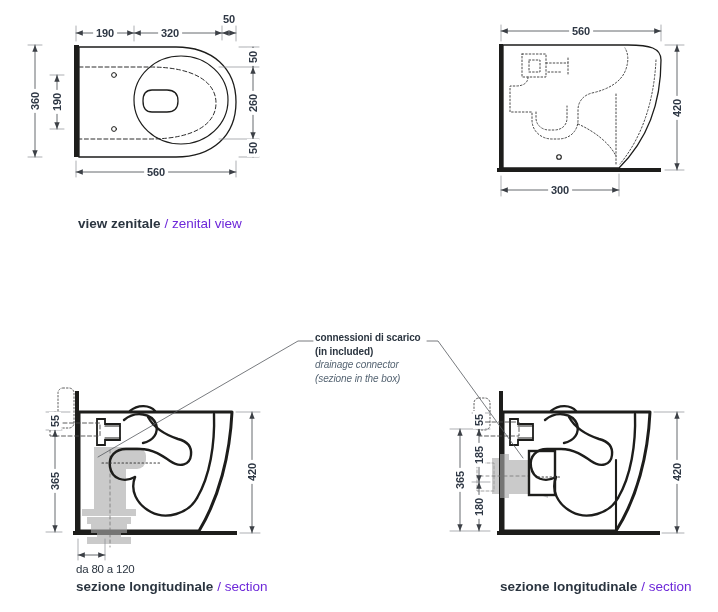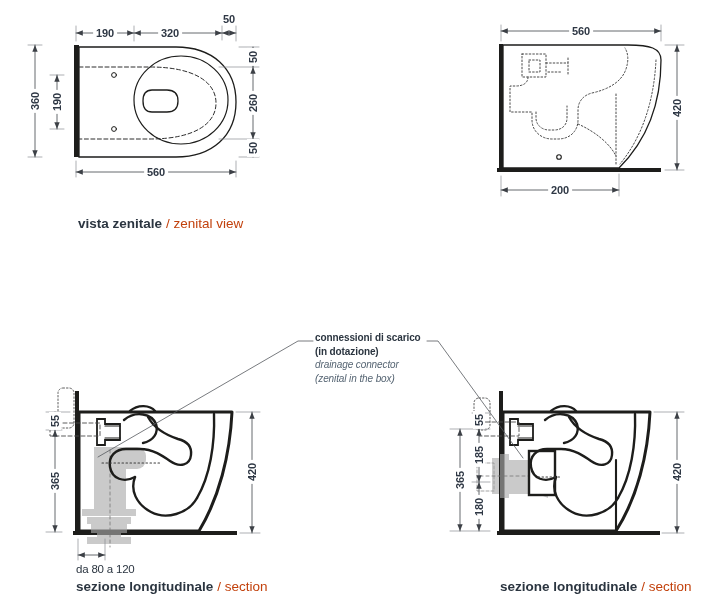--- a/index.html
+++ b/index.html
@@ -228,7 +228,7 @@
 
 <div class="txt hdim" style="left:581px;top:31px">560</div>
 <div class="txt vdim" style="left:677px;top:108px">420</div>
-<div class="txt hdim" style="left:560px;top:190px">200</div>
+<div class="txt hdim" style="left:560px;top:190px">300</div>
 
 <div class="callout" style="left:315px;top:331px">
   <div class="b">connessioni di scarico</div>

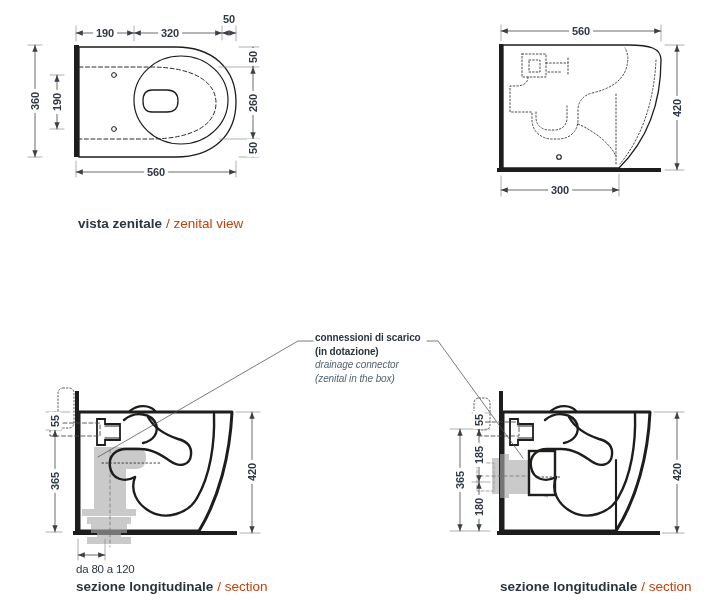--- a/index.html
+++ b/index.html
@@ -223,7 +223,7 @@
 <div class="txt vdim" style="left:57px;top:102px">190</div>
 <div class="txt hdim" style="left:156px;top:172px">560</div>
 <div class="txt viewlabel" style="left:78px;top:216px">
-  <span class="b">vista zenitale</span><span class="l">/ zenital view</span>
+  <span class="b">view zenitale</span><span class="l">/ zenital view</span>
 </div>
 
 <div class="txt hdim" style="left:581px;top:31px">560</div>

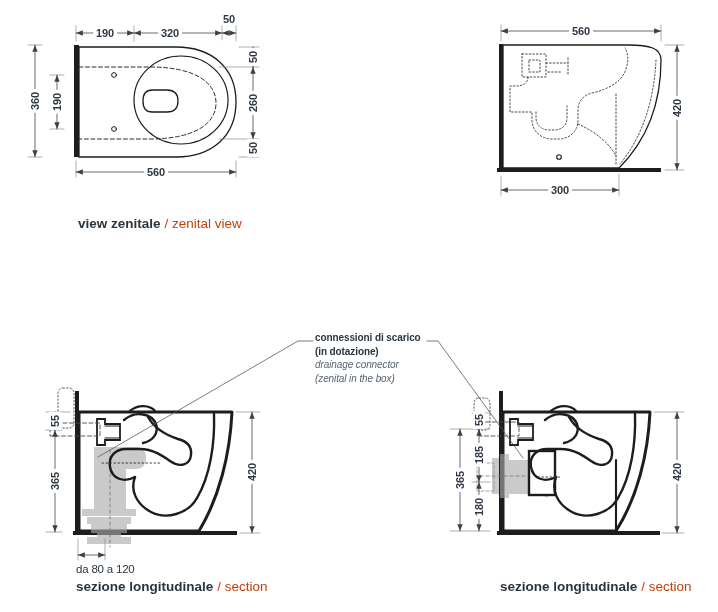--- a/index.html
+++ b/index.html
@@ -25,7 +25,7 @@
   }
   .viewlabel{font-size:13.5px;color:#2b3540;}
   .viewlabel .b{font-weight:700;color:#2b3540;}
-  .viewlabel .l{font-weight:400;color:#c2410c;margin-left:4px;}
+  .viewlabel .l{font-weight:400;color:#6d28d9;margin-left:4px;}
   .callout{
     position:absolute;font-size:10px;line-height:13.5px;letter-spacing:-0.1px;
   }

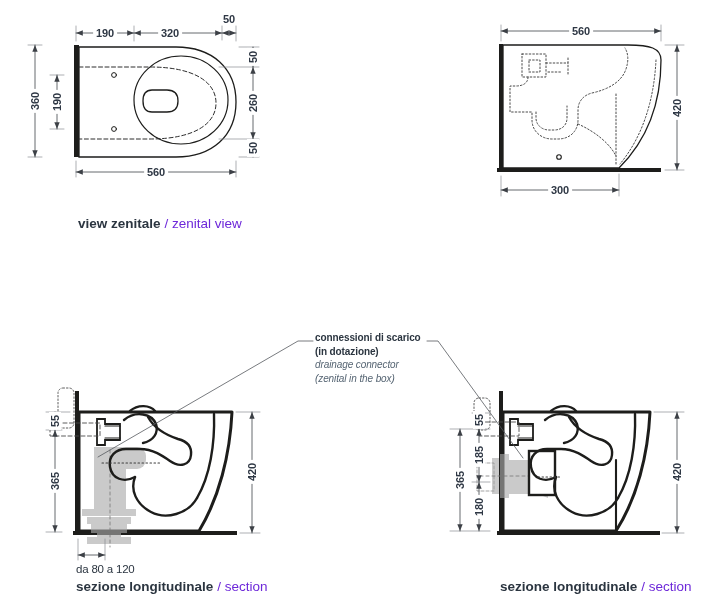--- a/index.html
+++ b/index.html
@@ -232,7 +232,7 @@
 
 <div class="callout" style="left:315px;top:331px">
   <div class="b">connessioni di scarico</div>
-  <div class="b">(in dotazione)</div>
+  <div class="b">(in included)</div>
   <div class="l">drainage connector</div>
   <div class="l">(zenital in the box)</div>
 </div>

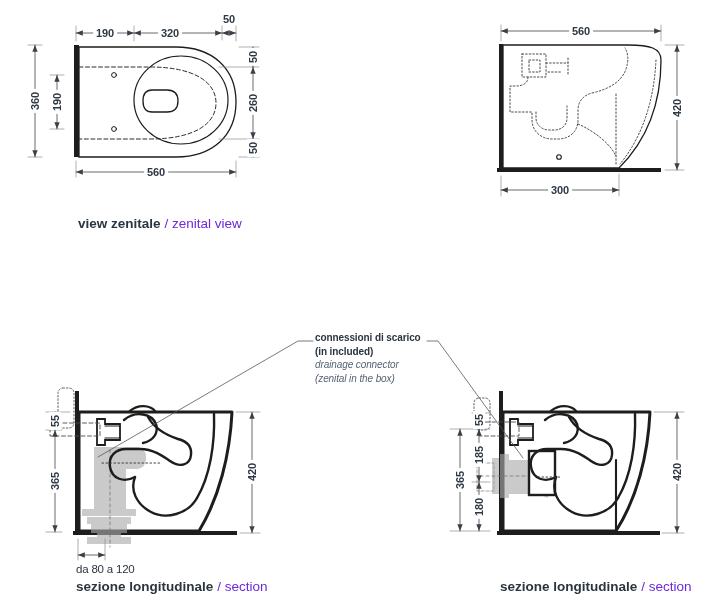--- a/index.html
+++ b/index.html
@@ -234,7 +234,7 @@
   <div class="b">connessioni di scarico</div>
   <div class="b">(in included)</div>
   <div class="l">drainage connector</div>
-  <div class="l">(zenital in the box)</div>
+  <div class="l">(sezione in the box)</div>
 </div>
 
 <div class="txt vdim" style="left:55px;top:421px">55</div>

